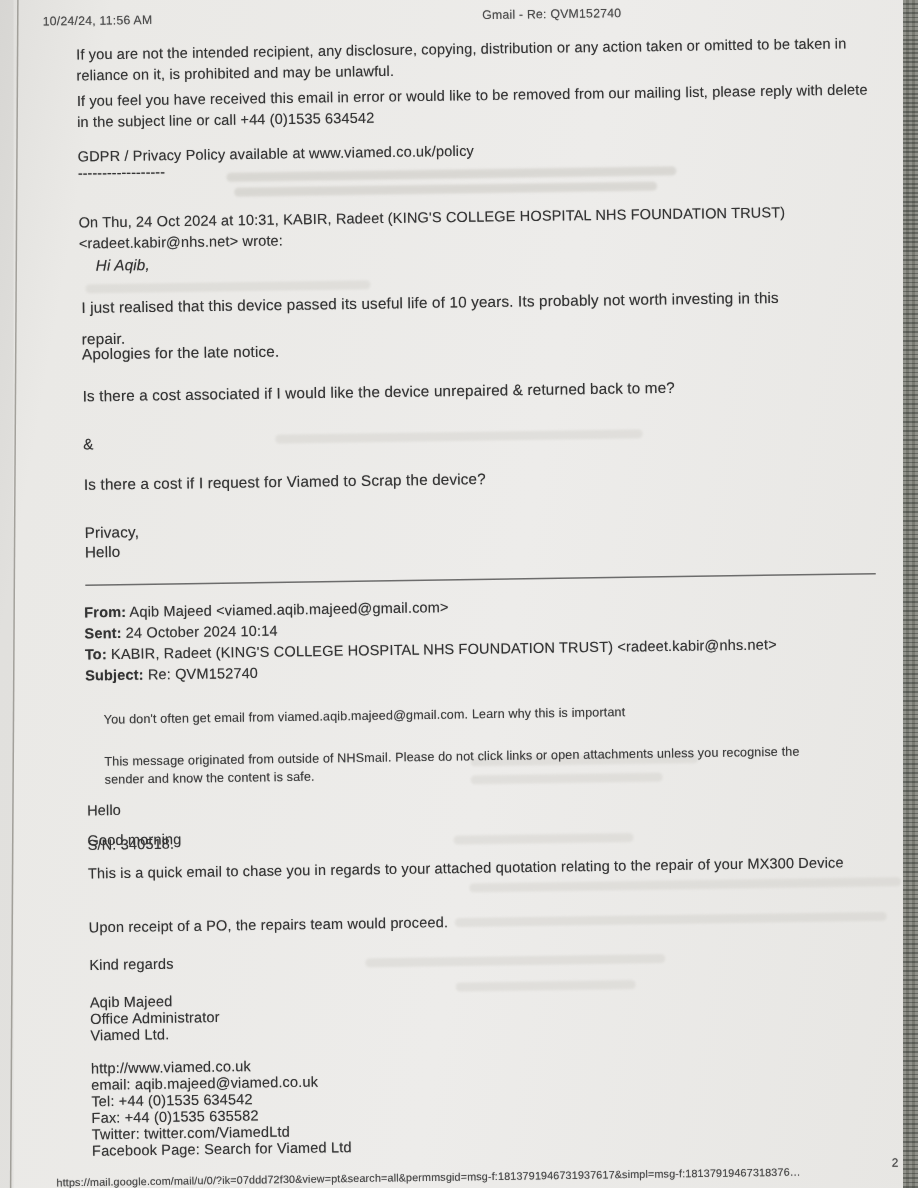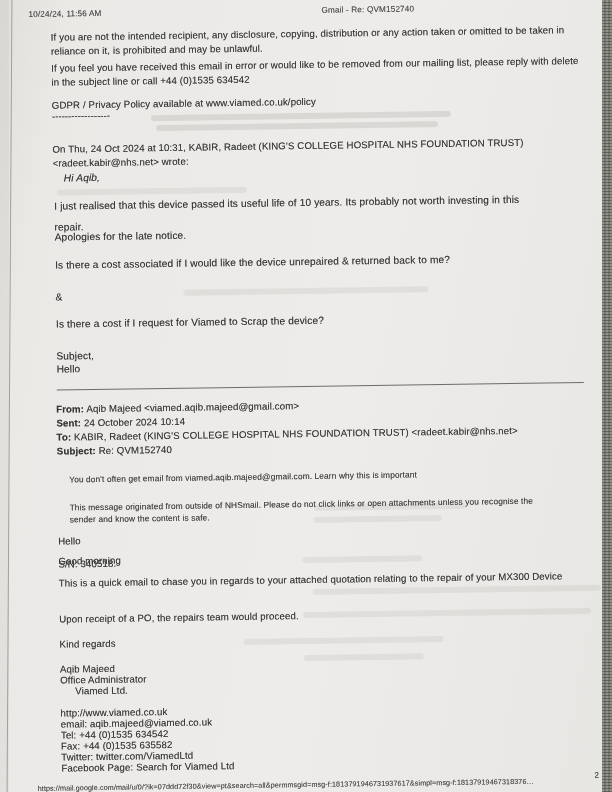--- a/index.html
+++ b/index.html
@@ -98,7 +98,7 @@
     <div class="t q" style="left:57px;top:255px;">Is there a cost associated if I would like the device unrepaired &amp; returned back to me?</div>
     <div class="t q" style="left:57px;top:287px;">&amp;</div>
     <div class="t q" style="left:57px;top:314px;">Is there a cost if I request for Viamed to Scrap the device?</div>
-    <div class="t q" style="left:57px;top:346px;">Subject,</div>
+    <div class="t q" style="left:57px;top:346px;">Privacy,</div>
     <div class="t q" style="left:57px;top:359px;">Hello</div>
 
     <div class="divider" style="left:57px;top:386px;width:527px;"></div>

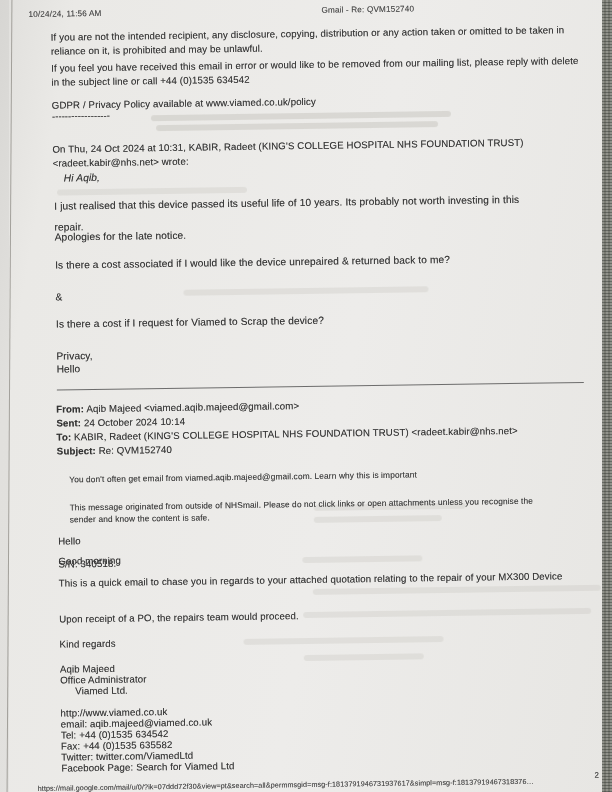--- a/index.html
+++ b/index.html
@@ -120,7 +120,7 @@
     <div class="t" style="left:56px;top:634px;">Kind regards</div>
     <div class="t" style="left:56px;top:659px;text-align:right;">Aqib Majeed</div>
     <div class="t" style="left:56px;top:670px;">Office Administrator</div>
-    <div class="t" style="left:56px;top:681px;margin-left:15px;">Viamed Ltd.</div>
+    <div class="t" style="left:56px;top:681px;">Viamed Ltd.</div>
 
     <div class="t" style="left:56px;top:703px;">http://www.viamed.co.uk</div>
     <div class="t" style="left:56px;top:714px;">email: aqib.majeed@viamed.co.uk</div>

